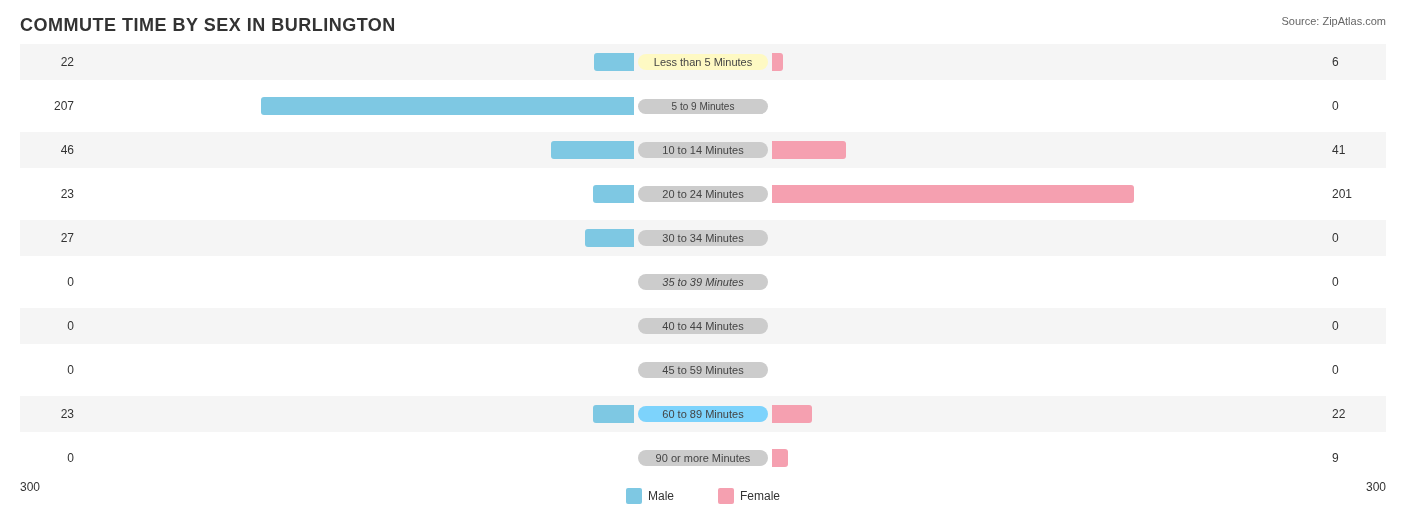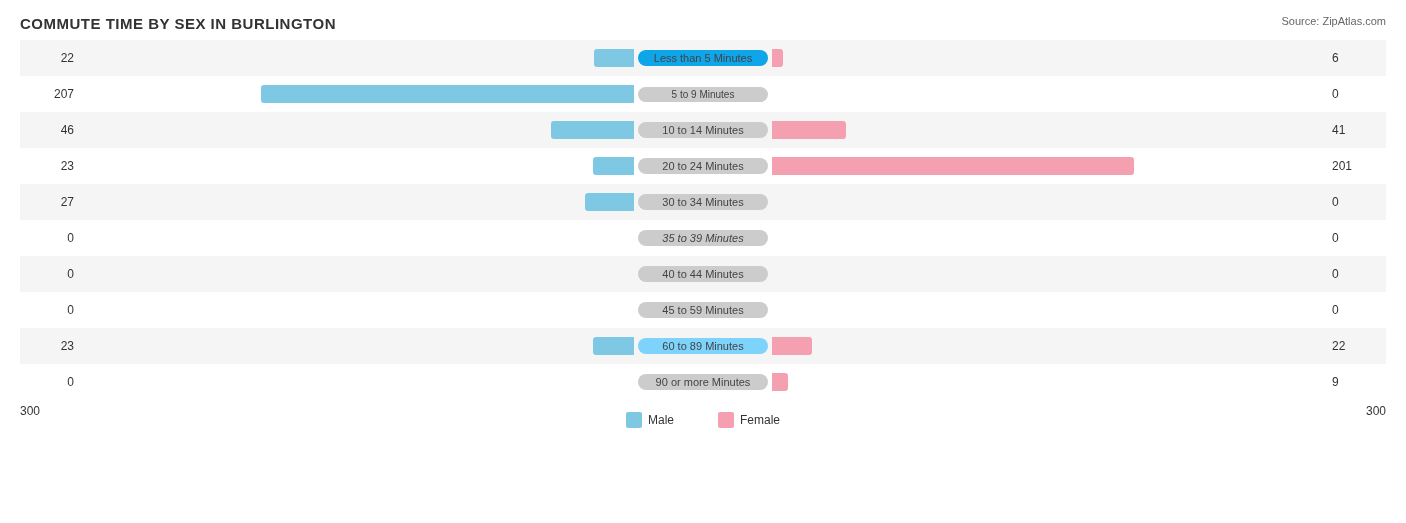--- a/index.html
+++ b/index.html
@@ -17,7 +17,7 @@
       position: relative;
     }
     .chart-title {
-      font-size: 15px;
+      font-size: 18px;
       font-weight: bold;
       text-transform: uppercase;
       color: #333;

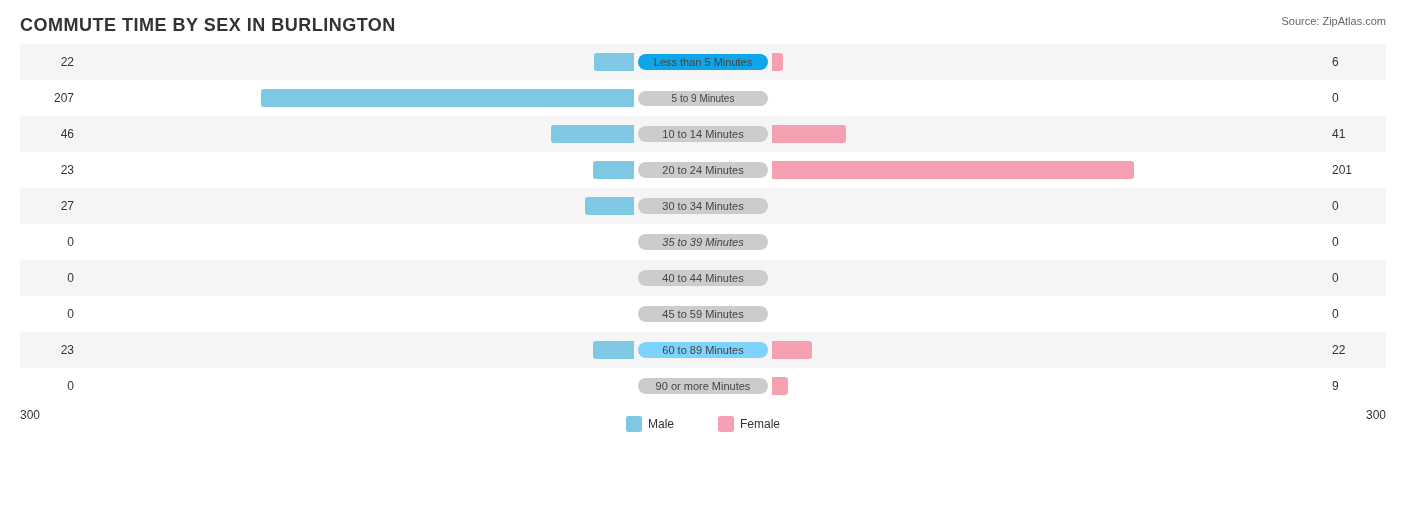--- a/index.html
+++ b/index.html
@@ -35,7 +35,7 @@
       width: 100%;
       display: flex;
       flex-direction: column;
-      gap: 0px;
+      gap: 8px;
     }
     .row {
       display: flex;

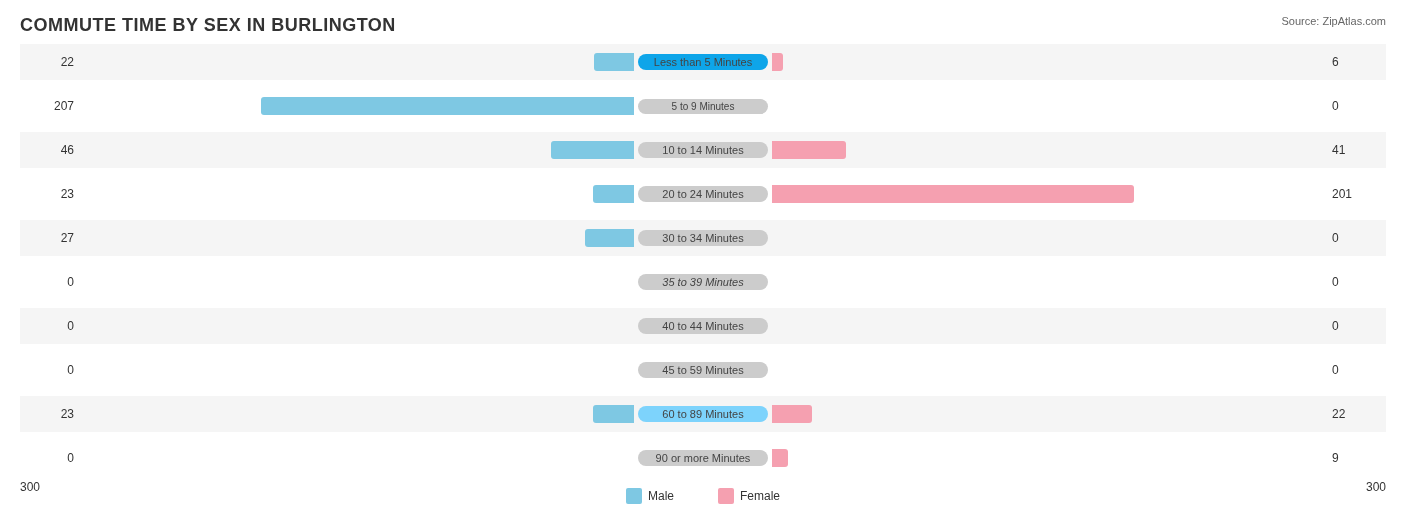--- a/index.html
+++ b/index.html
@@ -119,7 +119,7 @@
           <div style="width:40px; height:18px; background:#7ec8e3; border-radius:3px 0 0 3px;"></div>
         </div>
 
-        <div style="background:#0ea5e9; border-radius:10px; padding:2px 8px; font-size:11px; color:#444; white-space:nowrap; min-width:130px; text-align:center; z-index:10;">Less than 5 Minutes</div>
+        <div style="background:#fef9c3; border-radius:10px; padding:2px 8px; font-size:11px; color:#444; white-space:nowrap; min-width:130px; text-align:center; z-index:10;">Less than 5 Minutes</div>
 
         <div style="flex:1; display:flex; justify-content:flex-start; align-items:center; padding-left:4px;">
           <div style="width:11px; height:18px; background:#f5a0b0; border-radius:0 3px 3px 0;"></div>

